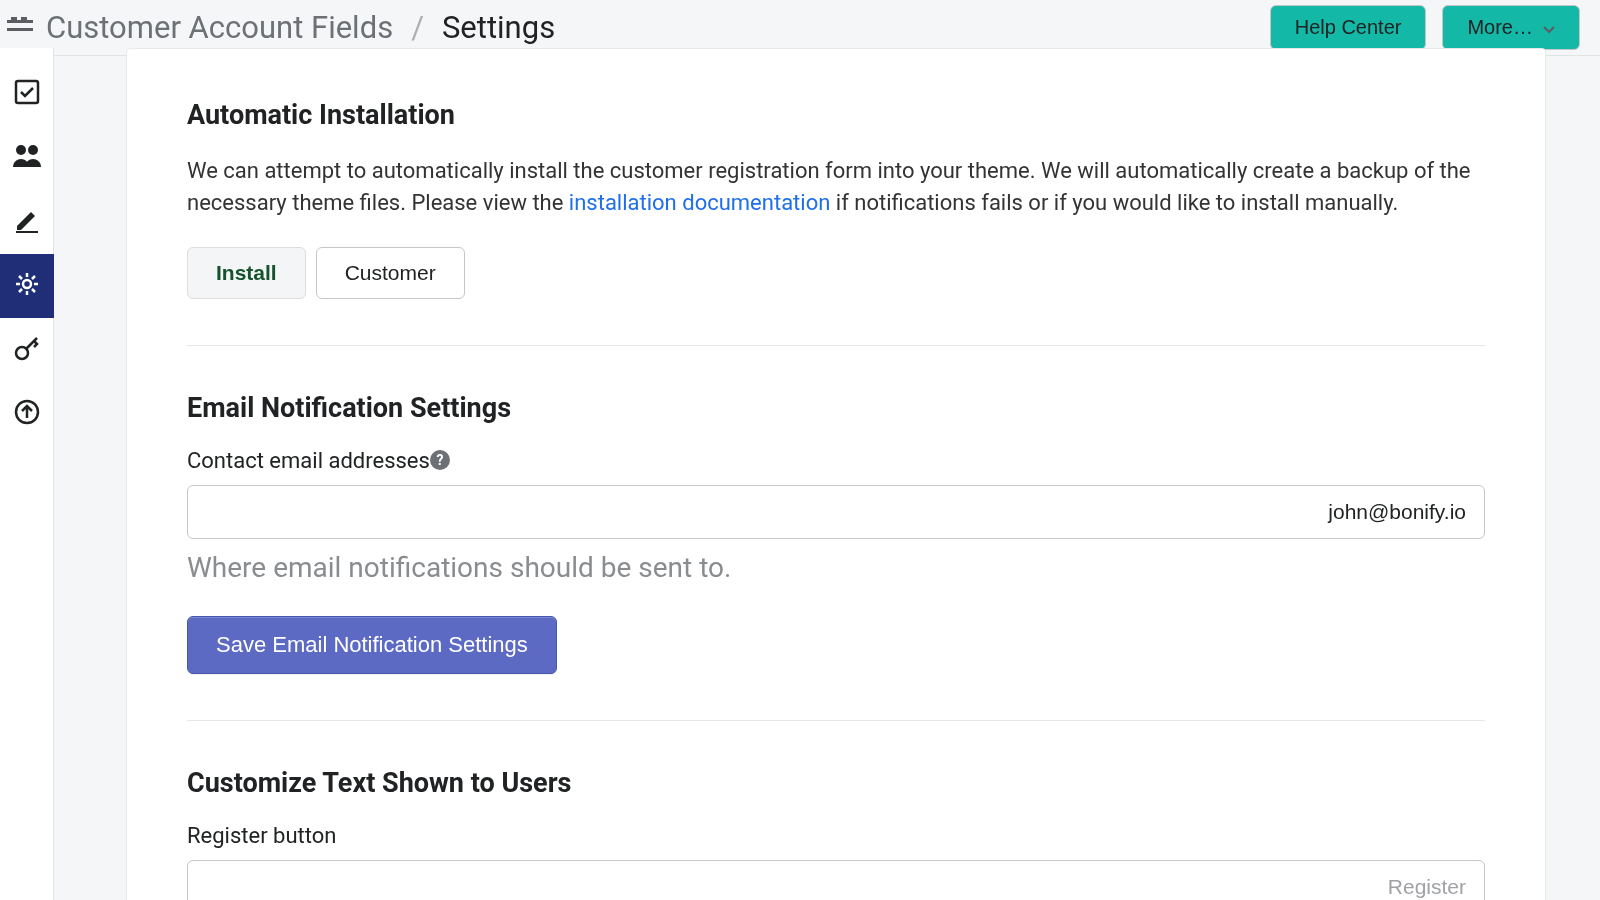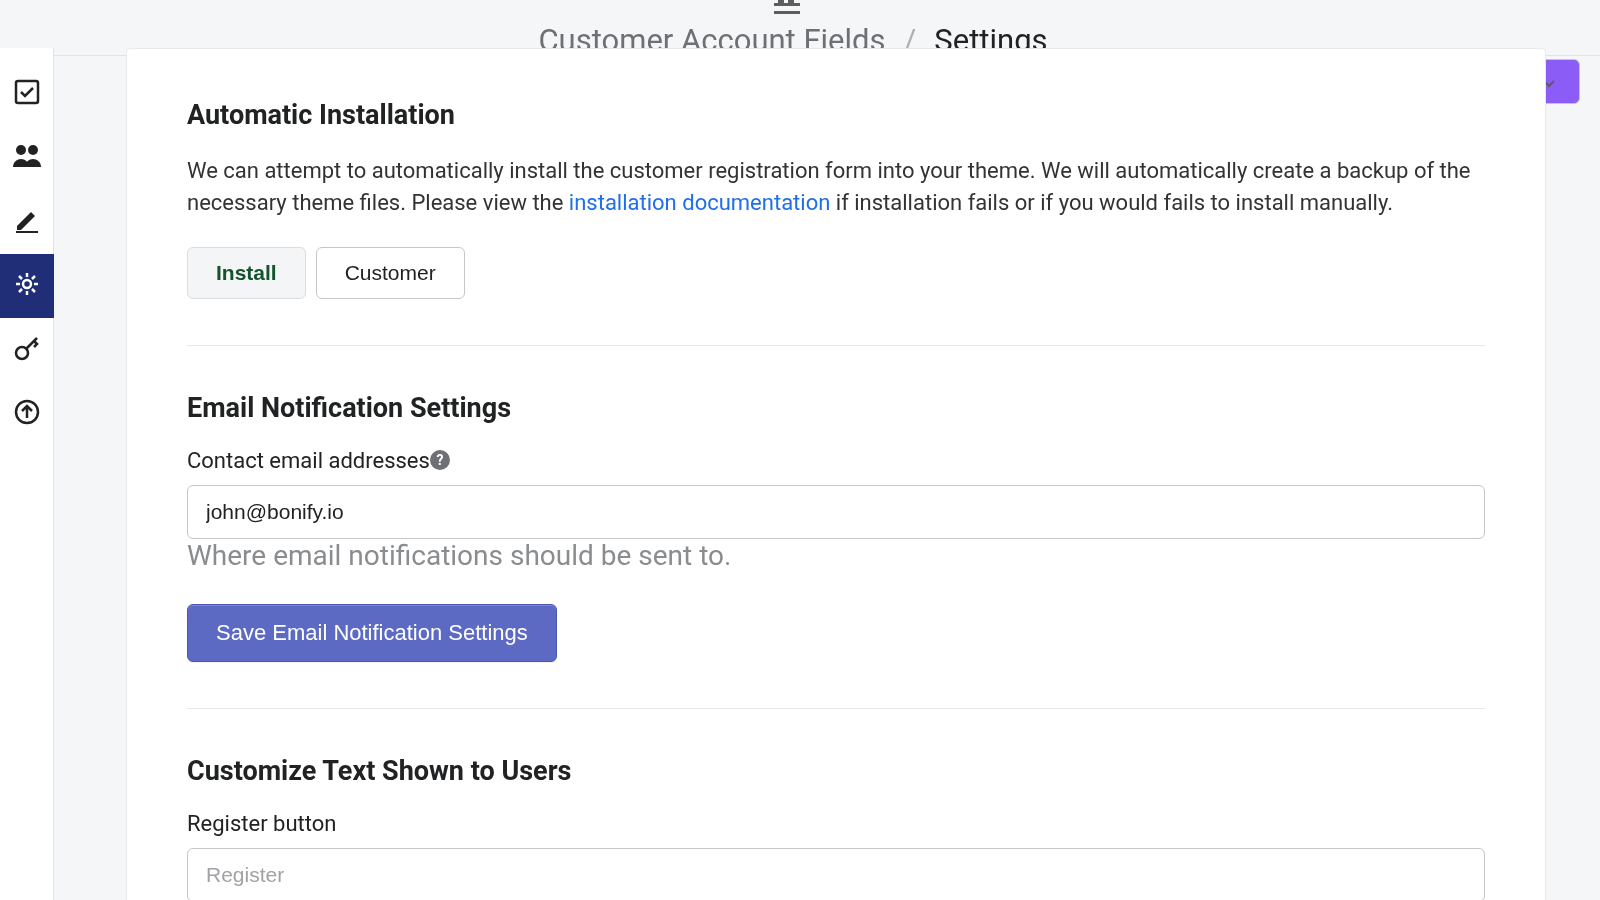--- a/index.html
+++ b/index.html
@@ -21,7 +21,6 @@
     padding: 0 20px 0 6px;
     background: #f5f6f7;
     border-bottom: 1px solid #e1e3e5;
-    flex-direction: column;
   }
   .menu-icon {
     width: 28px; height: 28px;

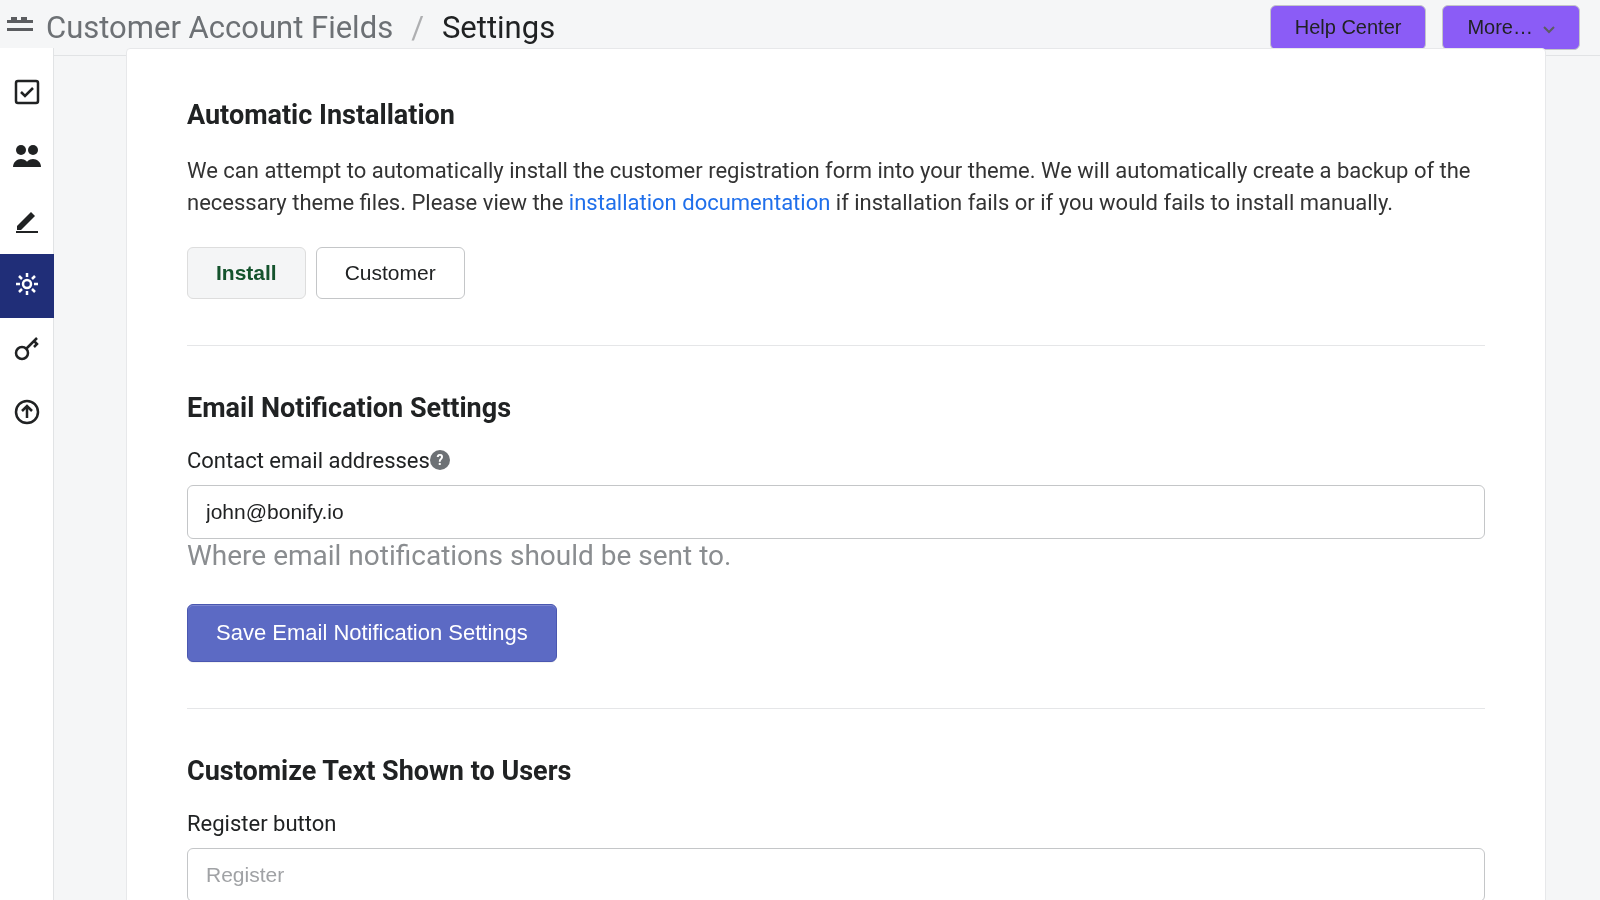--- a/index.html
+++ b/index.html
@@ -45,7 +45,7 @@
   }
   .header-btn {
     border: 1px solid #c4c6c8;
-    background: #8b5cf6;
+    background: #14b8a6;
     border-radius: 6px;
     padding: 10px 24px;
     font-size: 20px;

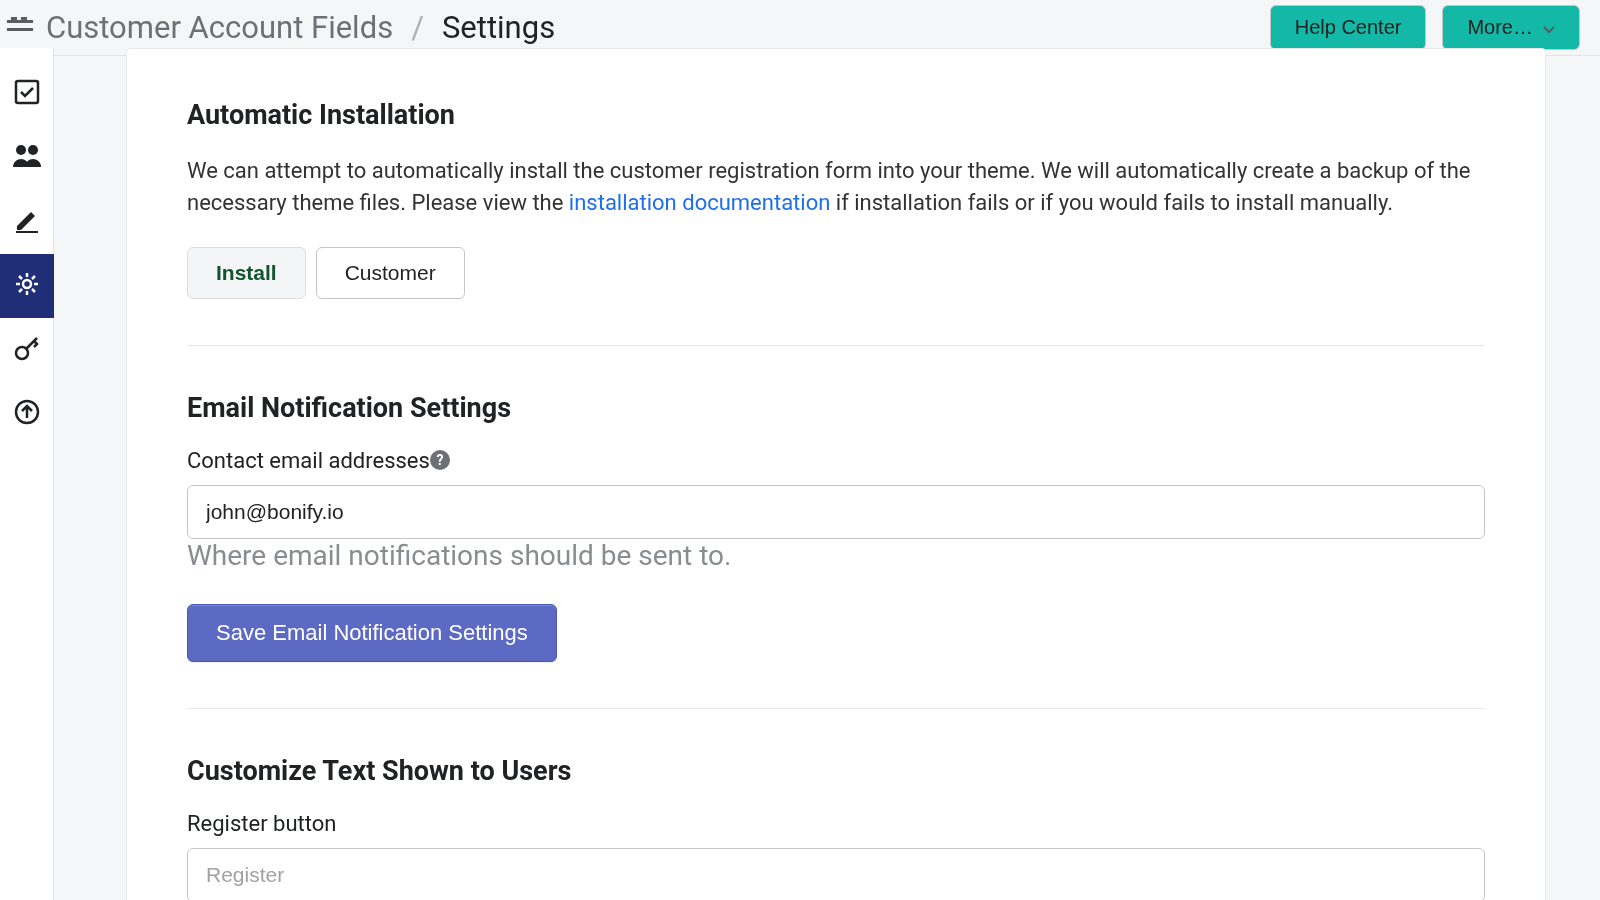--- a/index.html
+++ b/index.html
@@ -284,7 +284,7 @@
     
     <h2 class="section-title">Automatic Installation</h2>
     <p class="section-desc">
-      <span>We can attempt to automatically install the customer registration form into your theme. We will automatically create a backup of the necessary theme files. Please view the </span><a href="#">installation documentation</a><span> if installation fails or if you would fails to install manually.</span>
+      <span>We can attempt to automatically install the customer registration form into your theme. We will automatically create a backup of the necessary theme files. Please view the </span><a href="#">installation documentation</a><span> if notifications fails or if you would like to install manually.</span>
     </p>
     <div class="btn-row">
       <button class="btn disabled">Install</button>

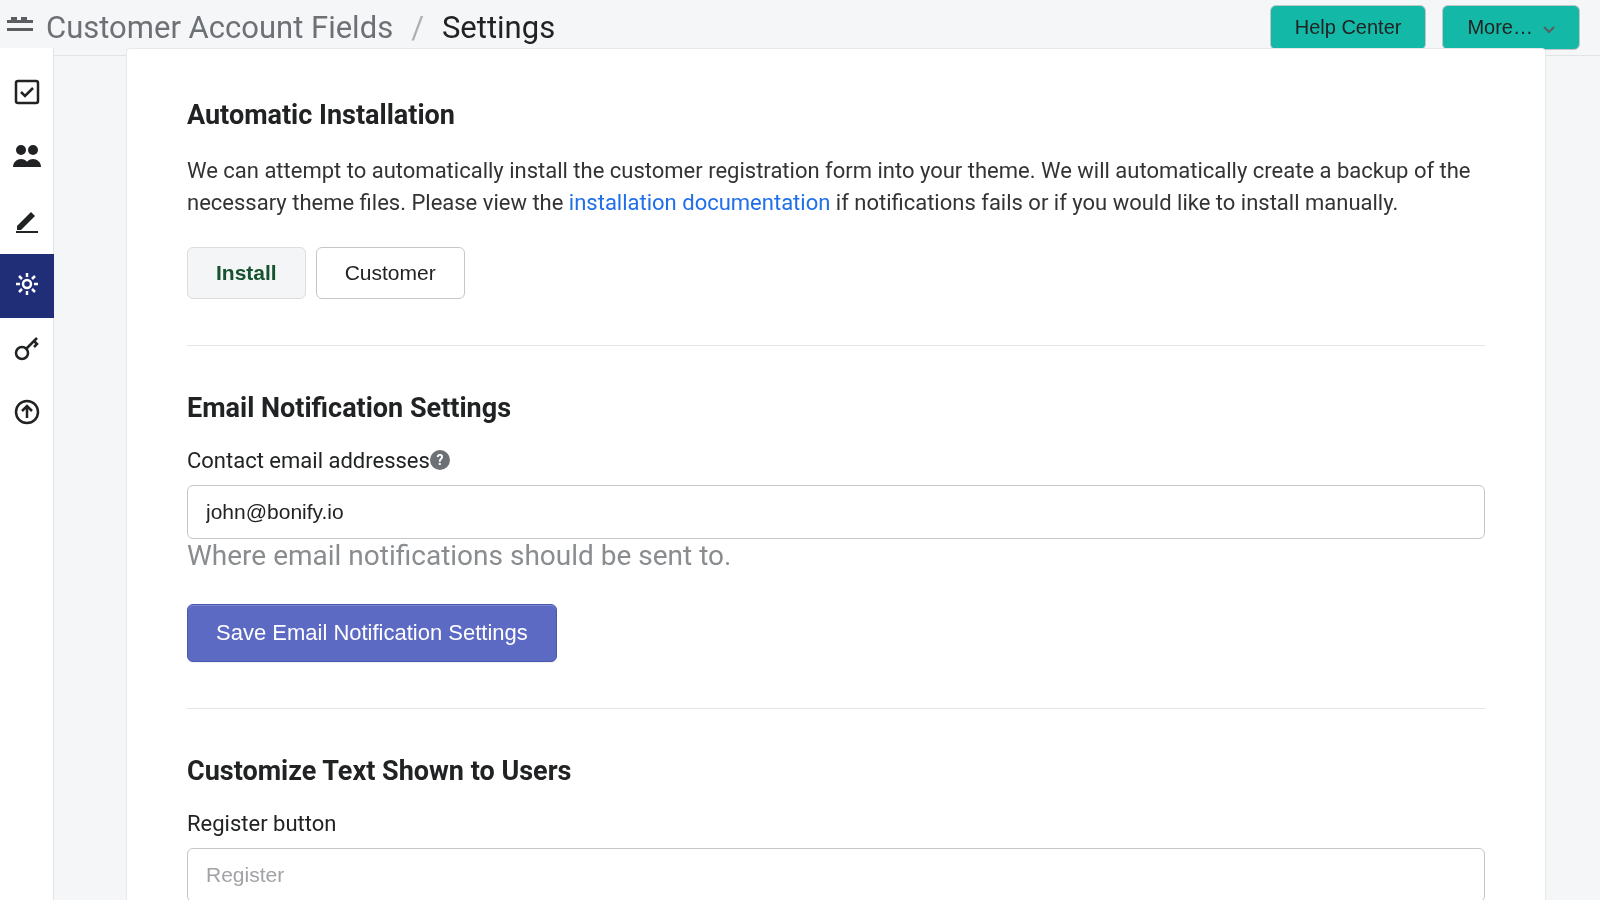--- a/index.html
+++ b/index.html
@@ -174,6 +174,8 @@
     padding: 14px 18px;
     font-size: 21px;
     color: #202223;
+    margin-bottom: 12px;
+    text-align: right;
   }
   .field-hint {
     font-size: 28px;

